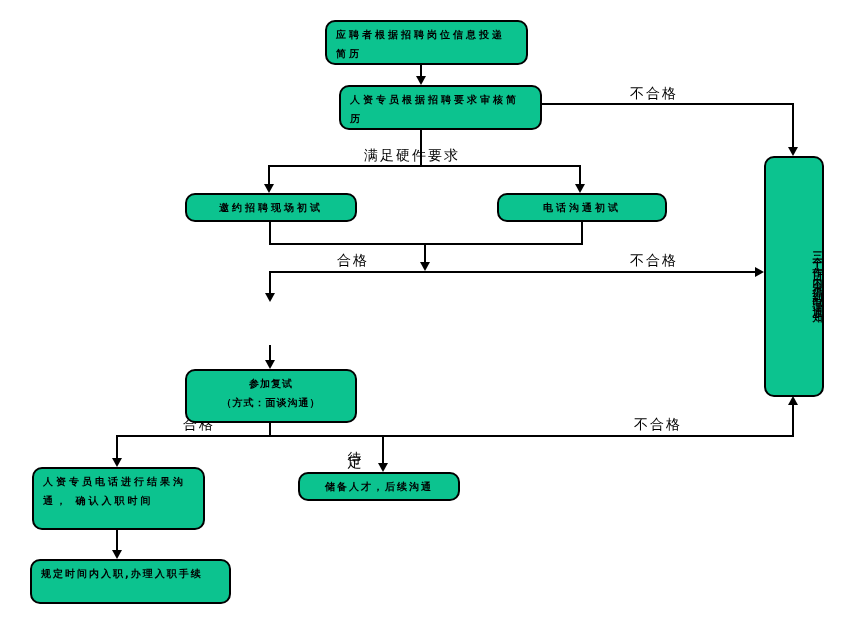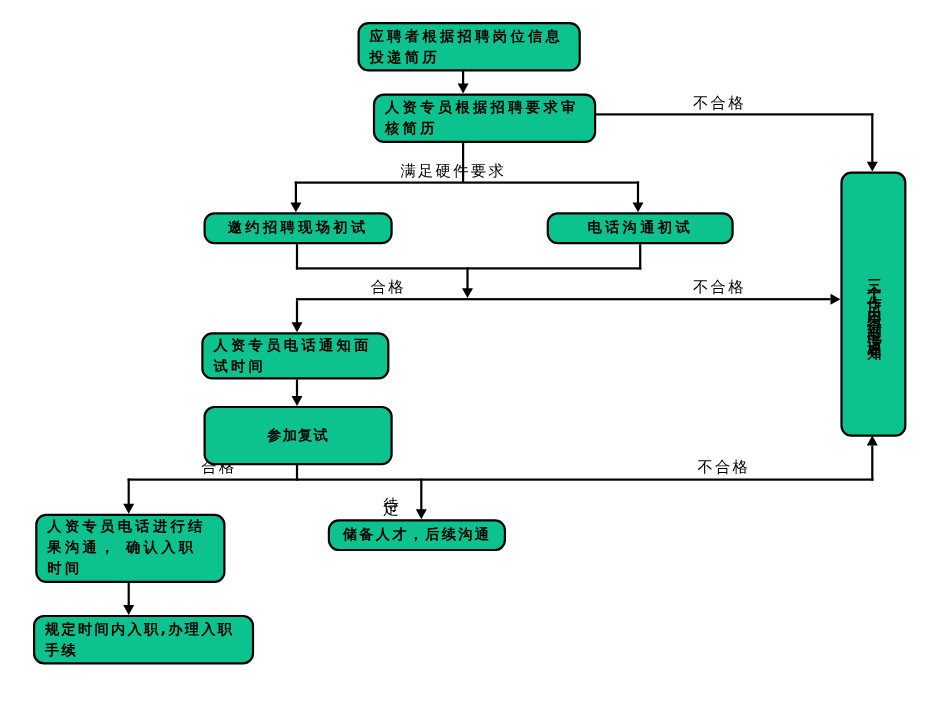--- a/index.html
+++ b/index.html
@@ -10,8 +10,8 @@
   .node{
     position:absolute;box-sizing:border-box;
     background:#0cc38f;border:2.5px solid #000;border-radius:10px;
-    color:#000;font-weight:bold;font-size:13px;line-height:19px;letter-spacing:3px;
-    display:flex;align-items:center;padding:3px 9px;
+    color:#000;font-weight:bold;font-size:10px;line-height:19px;letter-spacing:3px;
+    display:flex;align-items:flex-start;padding:3px 9px;
   }
   .node.center{justify-content:center;text-align:center;}
   .node .two-line{width:100%;text-align:center;}

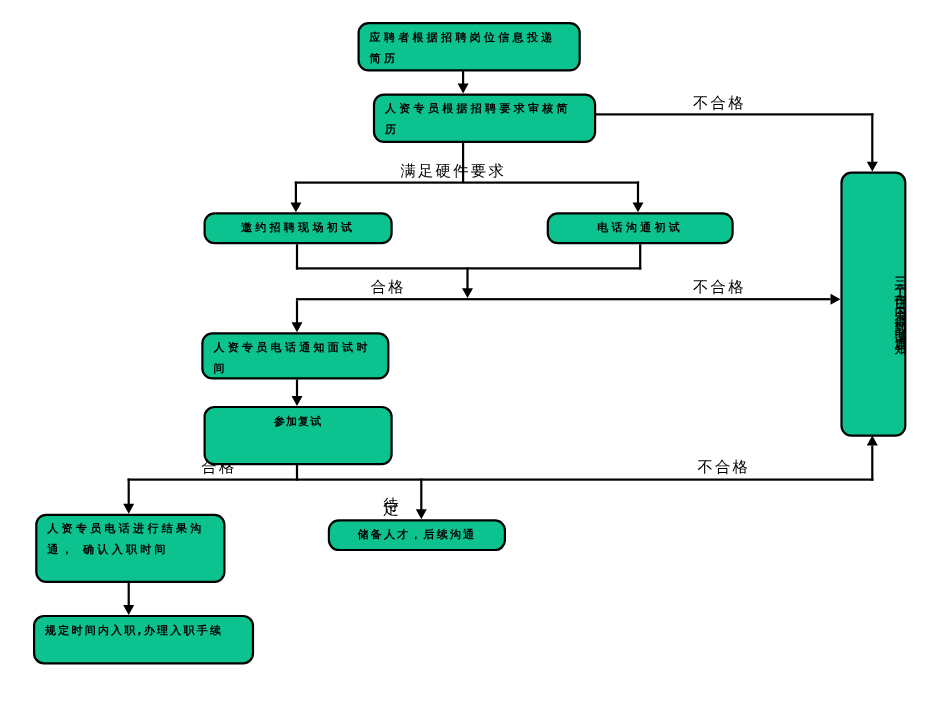--- a/index.html
+++ b/index.html
@@ -104,9 +104,6 @@
     <span>邀约招聘现场初试</span>
   </div>
 
-  <div class="node" style="left:183px;top:302px;width:171px;height:43px;">
-    <span>人资专员电话通知面试时间</span>
-  </div>
 
   <div class="node center" style="left:185px;top:369px;width:172px;height:54px;letter-spacing:1px;">
     <div class="two-line">

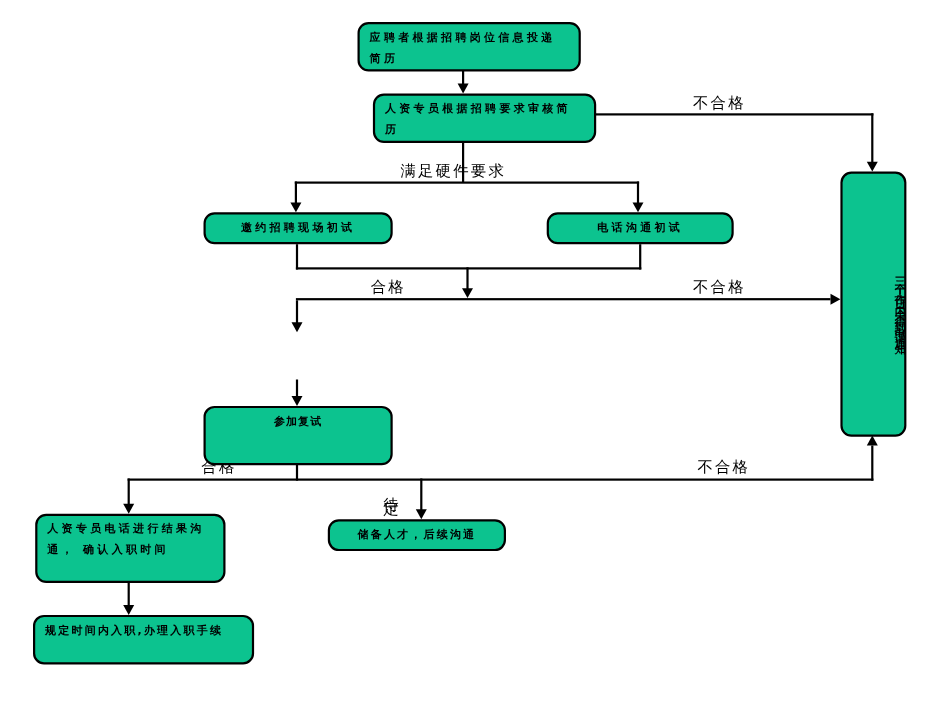--- a/index.html
+++ b/index.html
@@ -108,6 +108,7 @@
   <div class="node center" style="left:185px;top:369px;width:172px;height:54px;letter-spacing:1px;">
     <div class="two-line">
       <div>参加复试</div>
+      <div>（方式：面谈沟通）</div>
     </div>
   </div>
 

